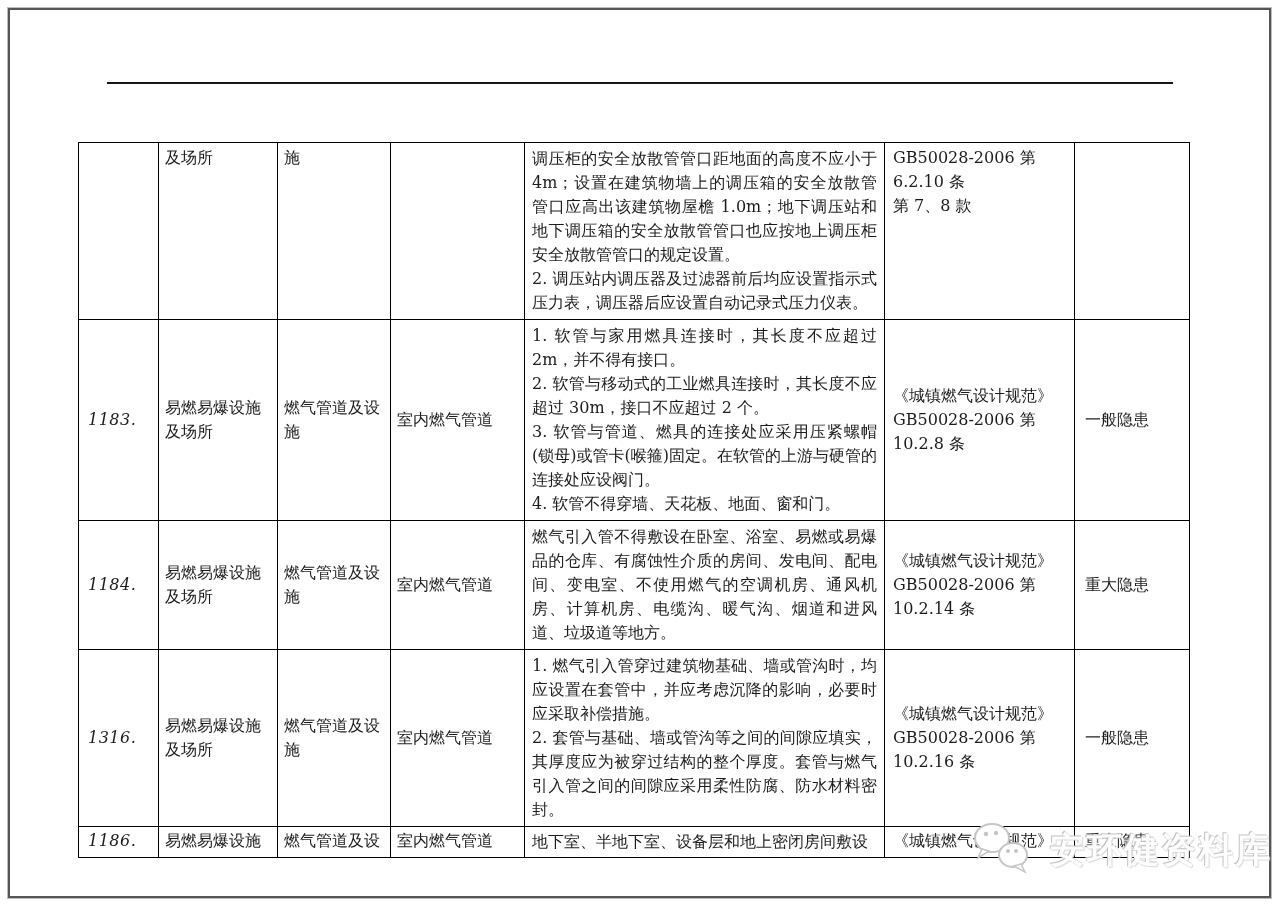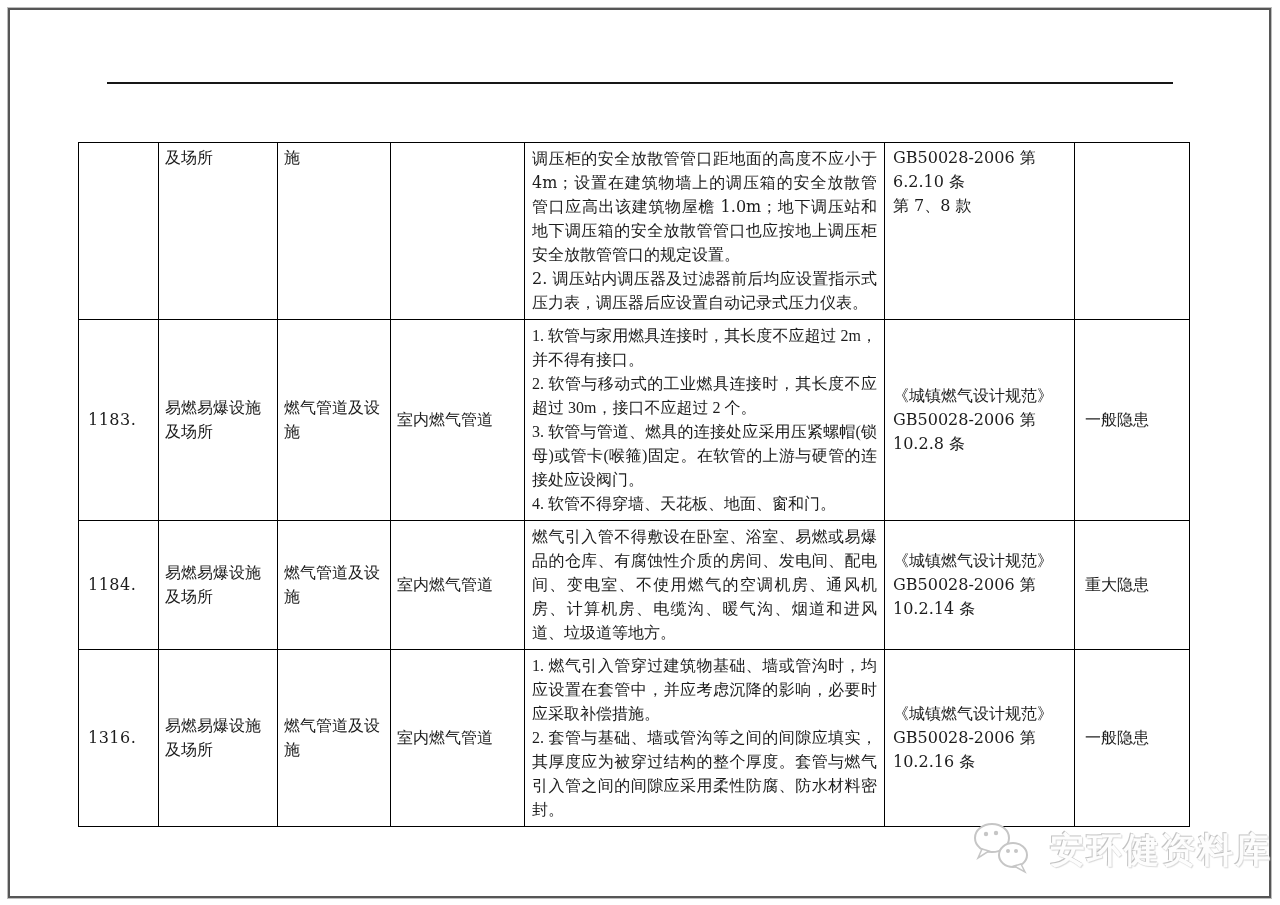--- a/index.html
+++ b/index.html
@@ -40,7 +40,7 @@
     vertical-align: middle;
     overflow: hidden;
   }
-  .hazard-table td.v-top { vertical-align: top; font-family: Liberation Serif, serif; }
+  .hazard-table td.v-top { vertical-align: top; }
   .cell-text { white-space: pre-line; }
   td.id-cell { padding-left: 9px; letter-spacing: .5px; }
   td.desc-cell { text-align: justify; padding: 4px 7px; }

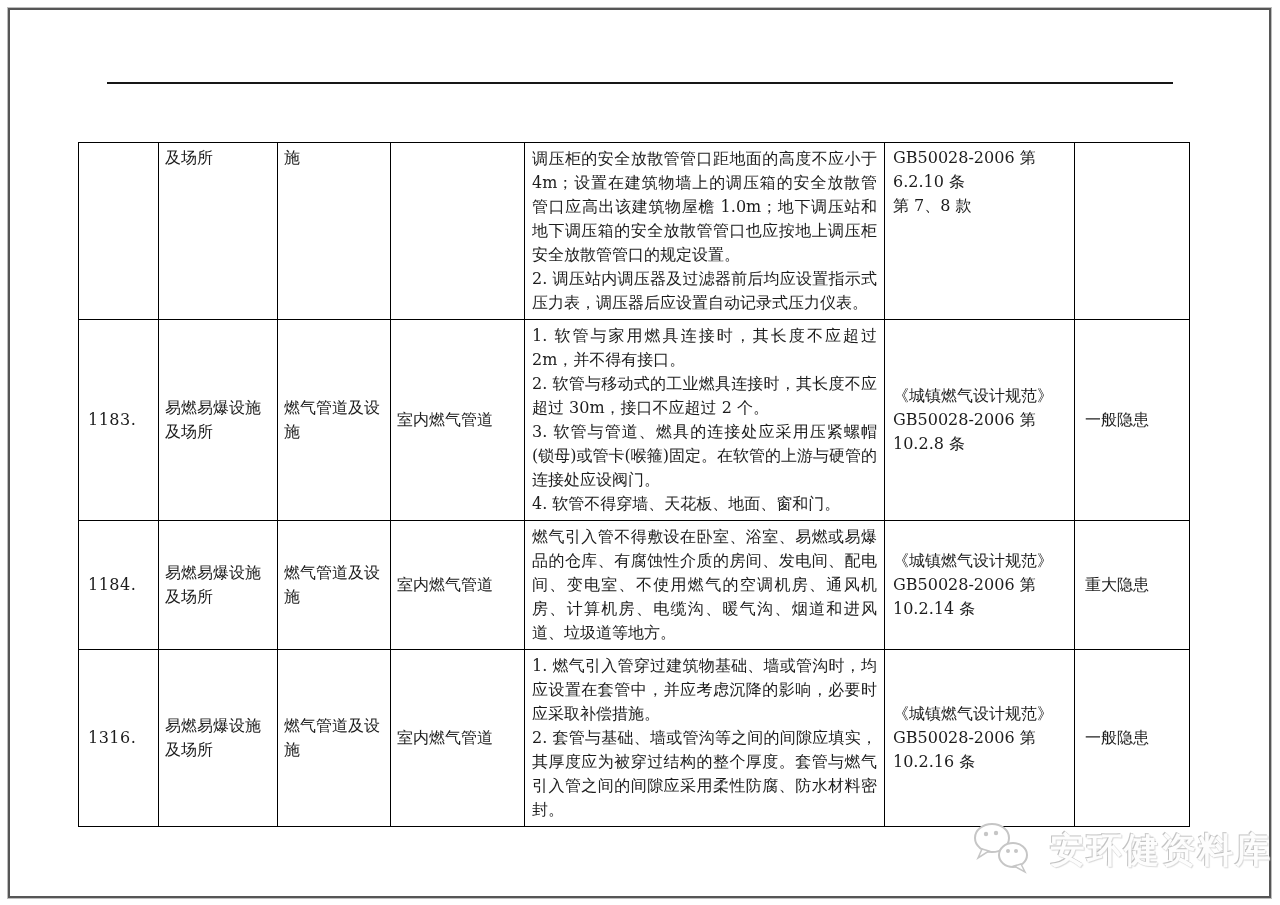--- a/index.html
+++ b/index.html
@@ -42,7 +42,7 @@
   }
   .hazard-table td.v-top { vertical-align: top; }
   .cell-text { white-space: pre-line; }
-  td.id-cell { padding-left: 9px; letter-spacing: .5px; }
+  td.id-cell { padding-left: 9px; letter-spacing: .5px; font-style: italic; }
   td.desc-cell { text-align: justify; padding: 4px 7px; }
   td.ref-cell { padding-left: 8px; }
   td.level-cell { padding-left: 10px; }

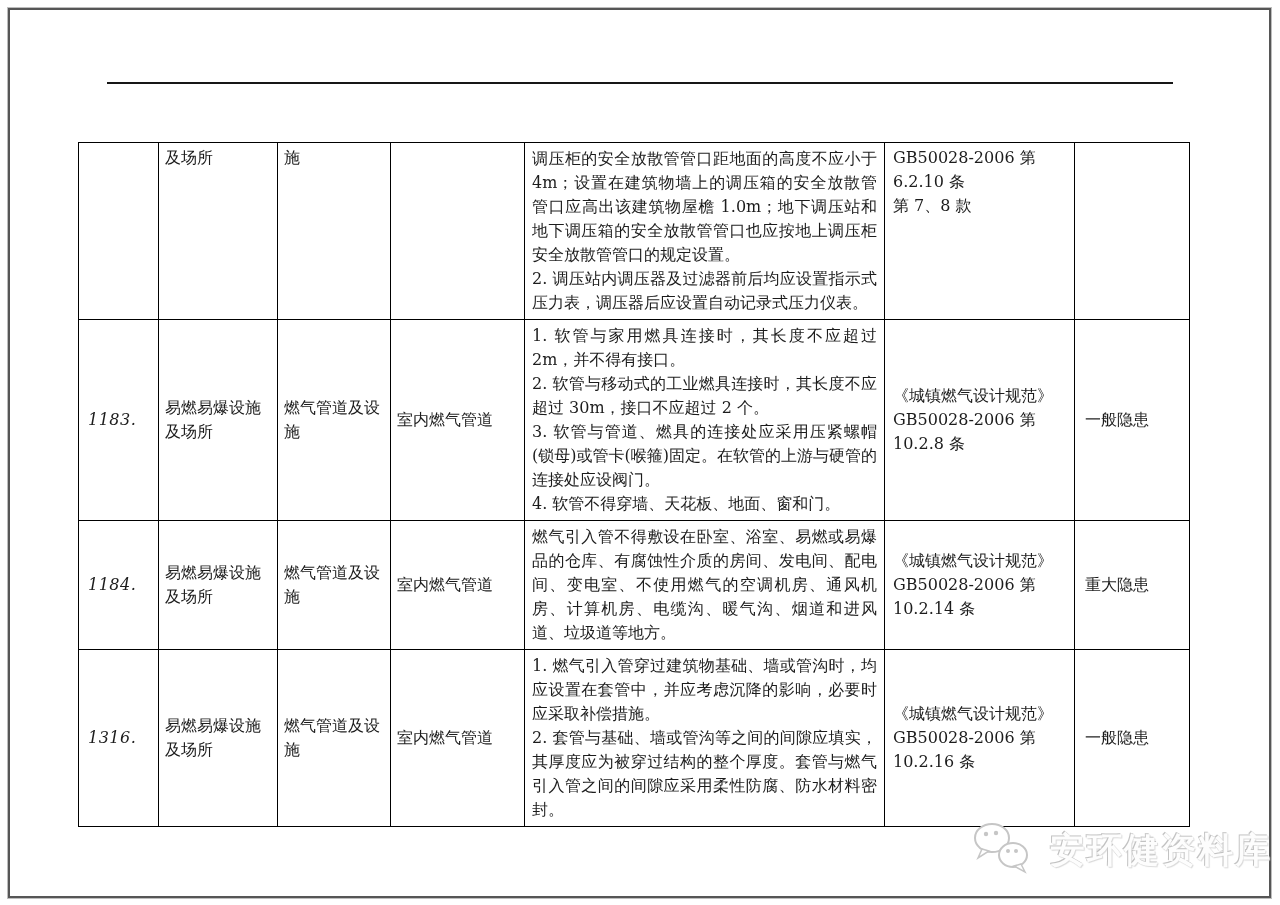--- a/index.html
+++ b/index.html
@@ -183,6 +183,29 @@
         </td>
       <td class="level-cell">
           <div class="cell-text">一般隐患</div>
+        </td>
+    </tr>
+    <tr class="row-last" style="height:30px">
+      <td class="id-cell">
+          <div class="cell-text">1186.</div>
+        </td>
+      <td>
+          <div class="cell-text">易燃易爆设施</div>
+        </td>
+      <td>
+          <div class="cell-text">燃气管道及设</div>
+        </td>
+      <td>
+          <div class="cell-text">室内燃气管道</div>
+        </td>
+      <td class="desc-cell">
+          <div class="cell-text">地下室、半地下室、设备层和地上密闭房间敷设</div>
+        </td>
+      <td class="ref-cell">
+          <div class="cell-text">《城镇燃气设计规范》</div>
+        </td>
+      <td class="level-cell">
+          <div class="cell-text">重大隐患</div>
         </td>
     </tr>
   </tbody>

